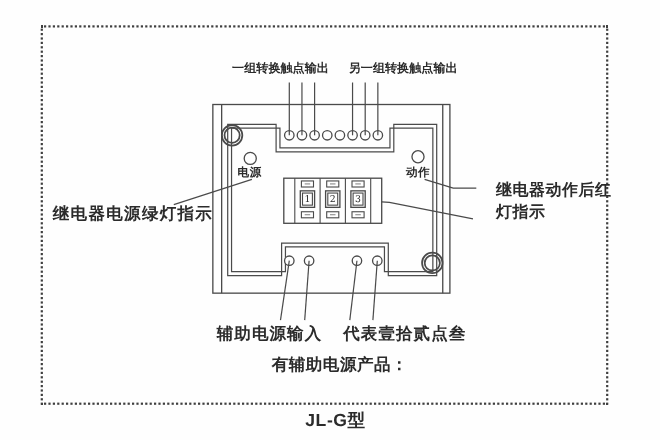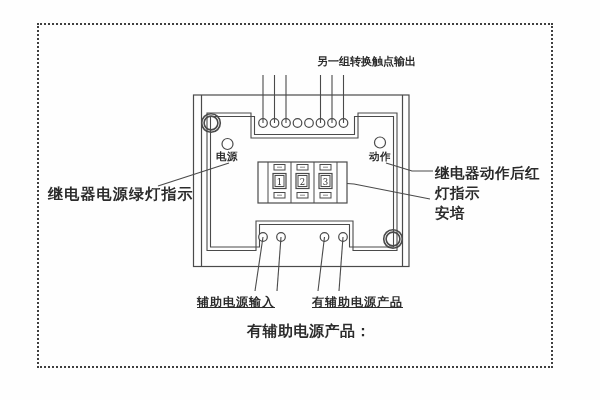--- a/index.html
+++ b/index.html
@@ -130,6 +130,7 @@
     </g>
   </svg>
 
+  <div class="lbl lbl-top" style="left:211px;top:54px;">一组转换触点输出</div>
   <div class="lbl lbl-top" style="left:317px;top:54px;">另一组转换触点输出</div>
 
   <div class="lbl lbl-led" style="left:227px;top:150px;">电源</div>

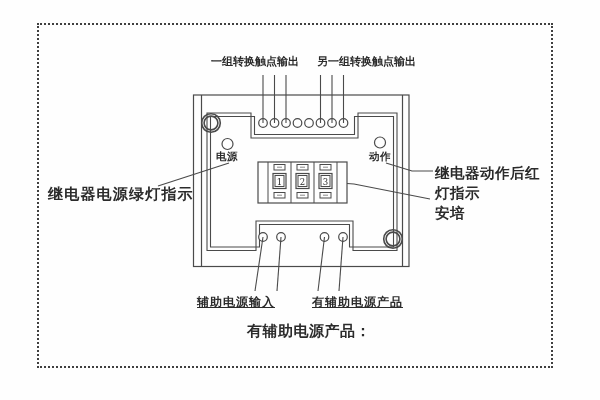--- a/index.html
+++ b/index.html
@@ -16,7 +16,7 @@
   .lbl-note{font-size:15px;letter-spacing:0.5px;text-align:center;}
   .right-notes{position:absolute;left:435px;top:163px;font-size:14.5px;
                line-height:20px;letter-spacing:0.5px;font-weight:600;}
-  .right-notes div{white-space:nowrap;}
+  .right-notes div{white-space:nowrap;margin-left:16px;}
   .caption{position:absolute;left:225px;top:372px;width:160px;text-align:center;
            font-size:16px;font-weight:600;letter-spacing:0.5px;}
   .dip-digit{font-family:"DejaVu Serif",serif;font-size:8.5px;fill:#2b2b2b;}

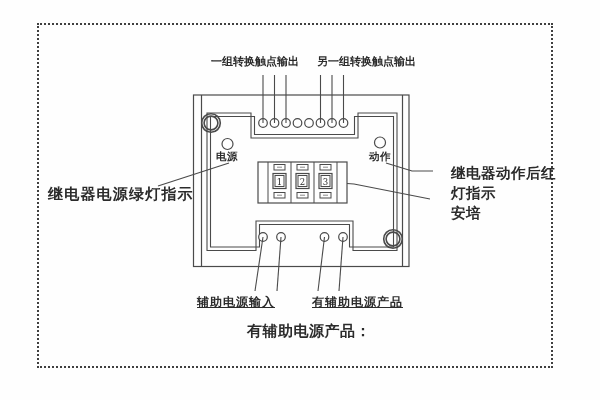--- a/index.html
+++ b/index.html
@@ -141,7 +141,6 @@
   <div class="right-notes">
     <div>继电器动作后红</div>
     <div>灯指示</div>
-    <div>安培</div>
   </div>
 
   <div class="lbl lbl-bottom" style="left:197px;top:294px;">辅助电源输入</div>

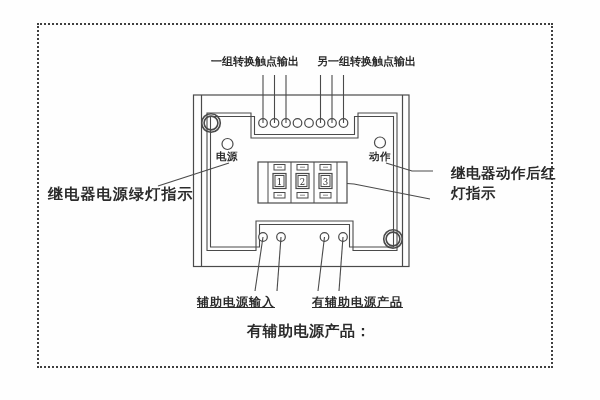--- a/index.html
+++ b/index.html
@@ -12,7 +12,7 @@
   .lbl-top{font-size:11px;letter-spacing:0px;}
   .lbl-led{font-size:10.5px;transform:translateX(-50%);letter-spacing:0.5px;}
   .lbl-left{font-size:15px;letter-spacing:1.2px;}
-  .lbl-bottom{font-size:12px;letter-spacing:1px;text-decoration:underline;}
+  .lbl-bottom{font-size:15px;letter-spacing:1px;}
   .lbl-note{font-size:15px;letter-spacing:0.5px;text-align:center;}
   .right-notes{position:absolute;left:435px;top:163px;font-size:14.5px;
                line-height:20px;letter-spacing:0.5px;font-weight:600;}

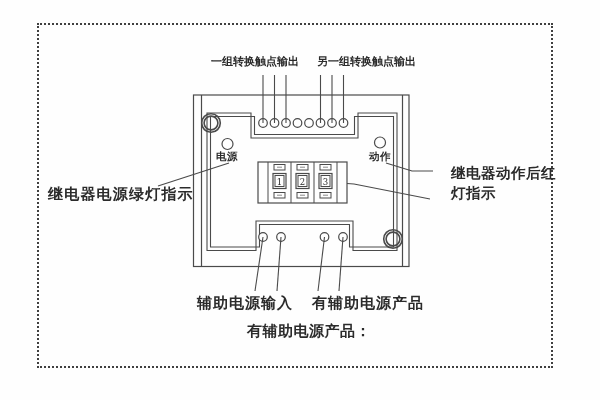--- a/index.html
+++ b/index.html
@@ -144,7 +144,7 @@
   </div>
 
   <div class="lbl lbl-bottom" style="left:197px;top:294px;">辅助电源输入</div>
-  <div class="lbl lbl-bottom" style="left:312px;top:294px;">有辅助电源产品</div>
+  <div class="lbl lbl-bottom" style="left:312px;top:294px;">代表壹拾贰点叁</div>
   <div class="lbl lbl-note" style="left:247px;top:322px;">有辅助电源产品：</div>
 
 </div>

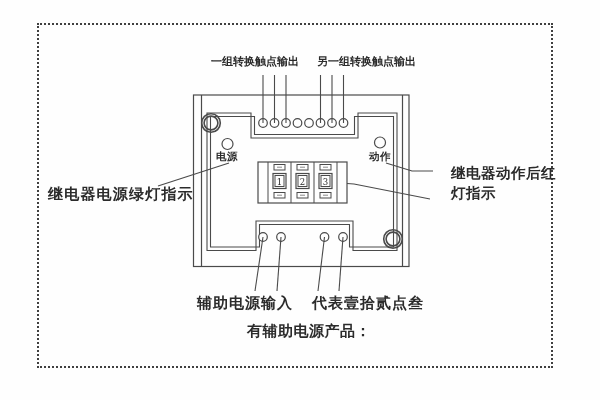--- a/index.html
+++ b/index.html
@@ -147,6 +147,7 @@
   <div class="lbl lbl-bottom" style="left:312px;top:294px;">代表壹拾贰点叁</div>
   <div class="lbl lbl-note" style="left:247px;top:322px;">有辅助电源产品：</div>
 
+  <div class="caption">JL-G型</div>
 </div>
 
 </body></html>

